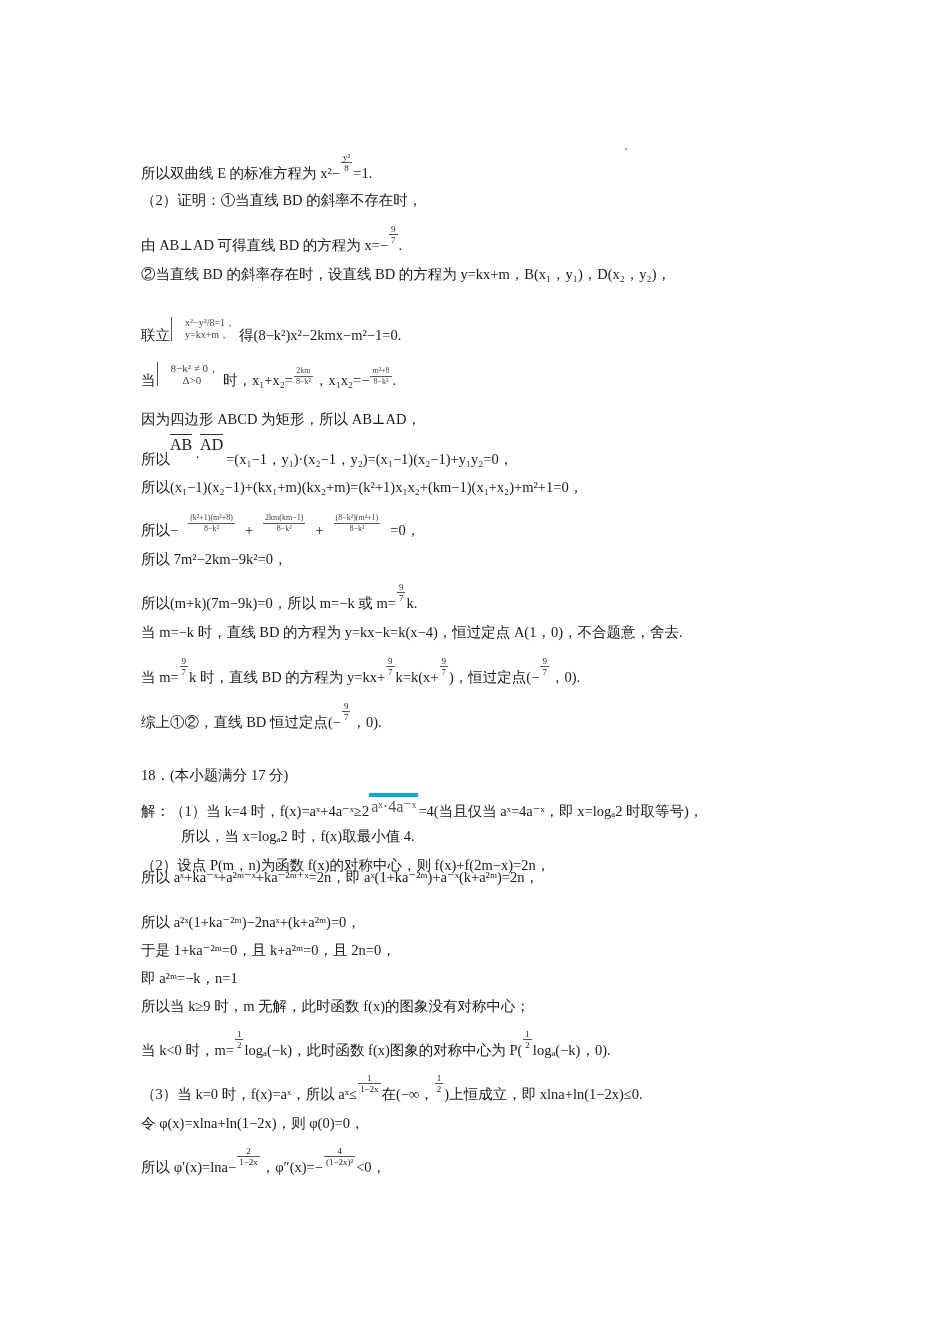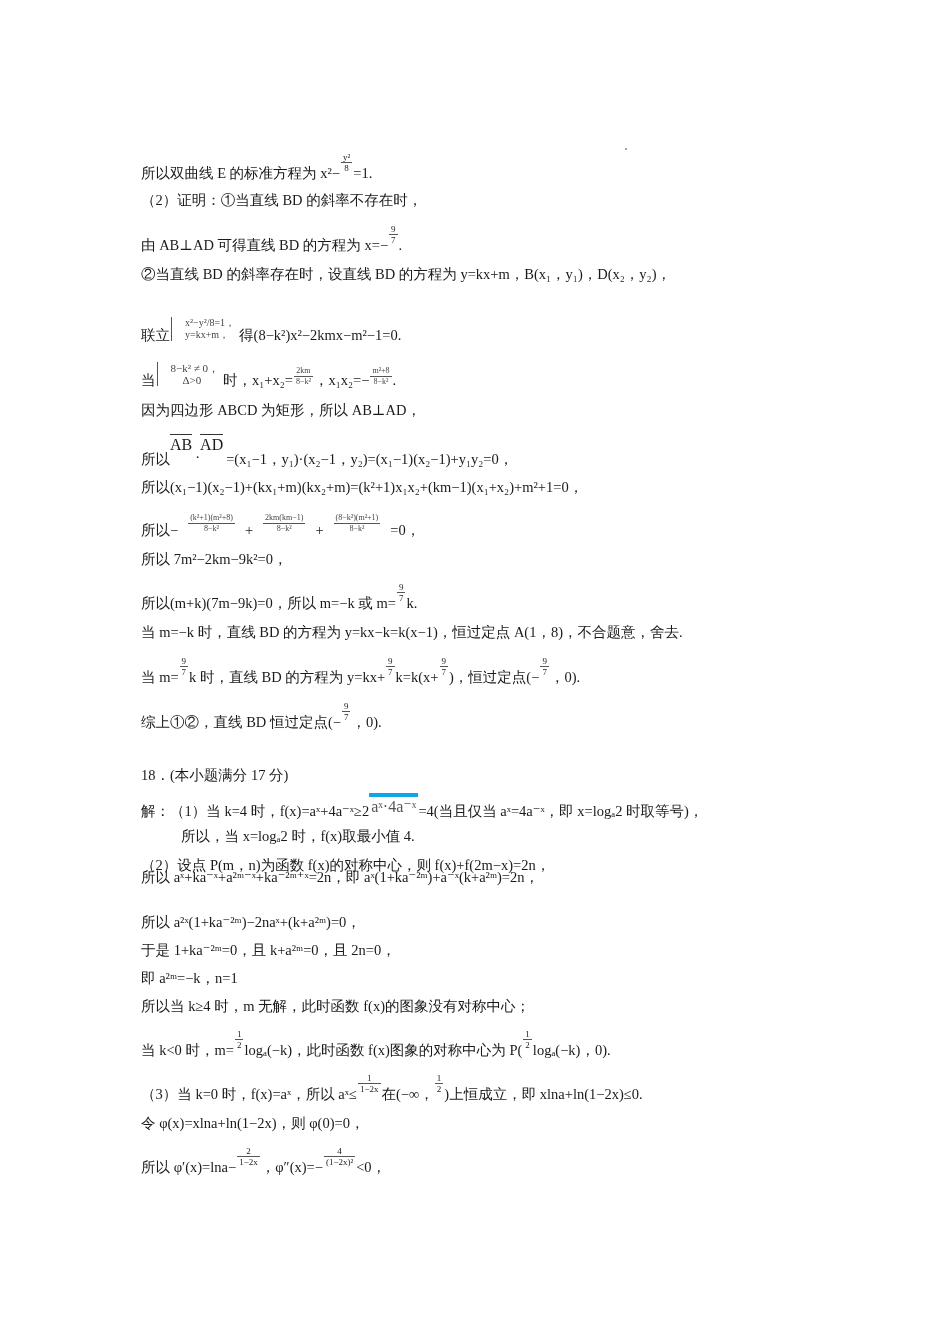--- a/index.html
+++ b/index.html
@@ -42,7 +42,7 @@
   <span>当</span><span class="sys" style="font-size:11px"><span style="display:block">8−k² ≠ 0，</span><span style="display:block;padding-left:12px">Δ&gt;0</span></span><span>时，x₁+x₂=</span><span class="frac small" style="top:-6px"><span class="num">2km</span><span class="den">8−k²</span></span><span>，x₁x₂=−</span><span class="frac small" style="top:-6px"><span class="num">m²+8</span><span class="den">8−k²</span></span><span>.</span>
 </div>
 
-<div class="line" style="top:400px;">因为四边形 ABCD 为矩形，所以 AB⊥AD，</div>
+<div class="line" style="top:409px;">因为四边形 ABCD 为矩形，所以 AB⊥AD，</div>
 
 <div class="line" style="top:448px;">
   <span>所以</span><span class="vec">AB</span><span style="position:relative;top:-2px">·</span><span class="vec">AD</span><span>=(x₁−1，y₁)·(x₂−1，y₂)=(x₁−1)(x₂−1)+y₁y₂=0，</span>

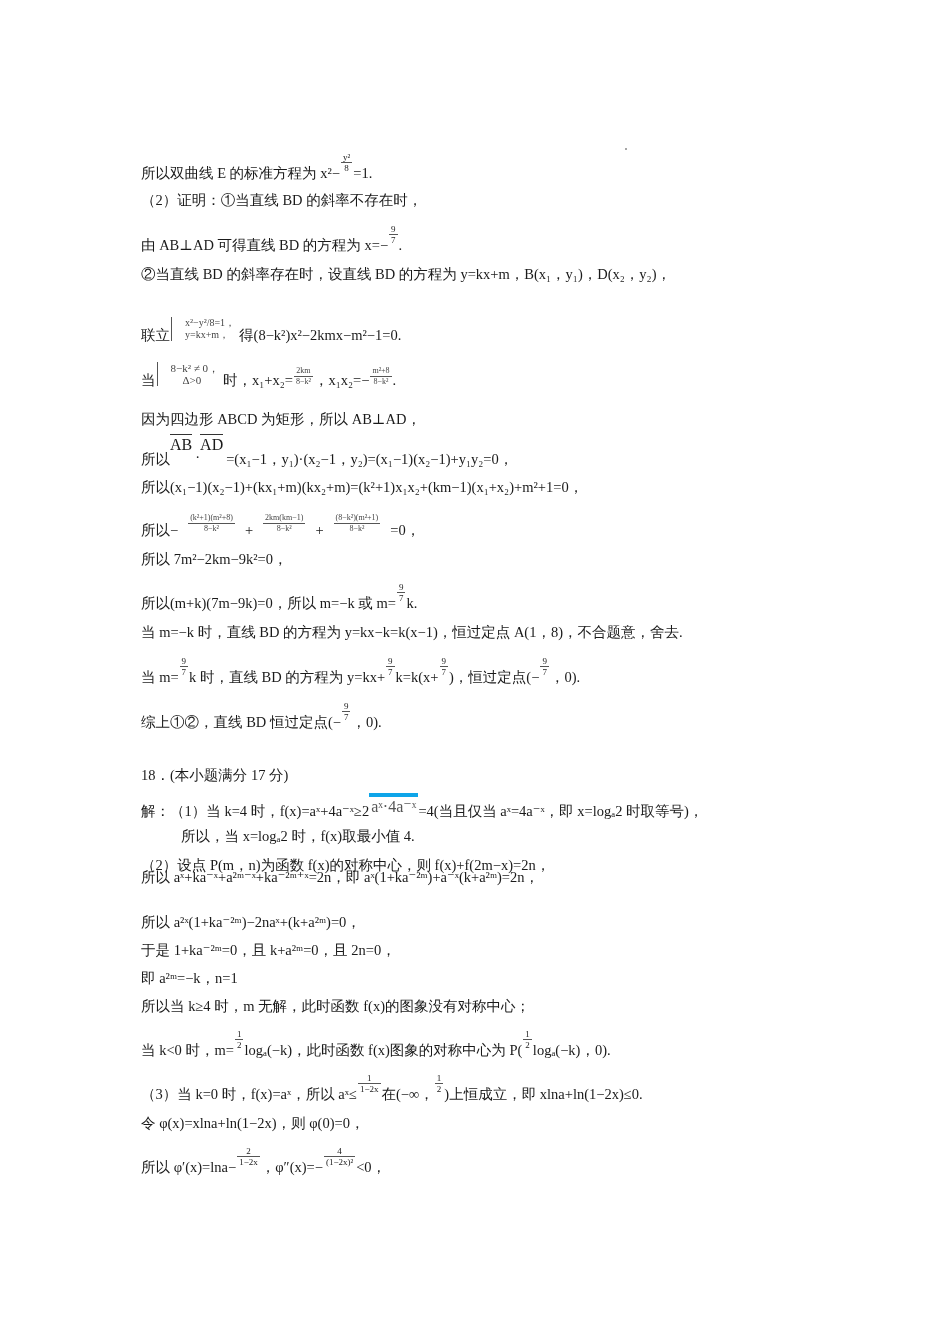--- a/index.html
+++ b/index.html
@@ -60,7 +60,7 @@
   <span>所以(m+k)(7m−9k)=0，所以 m=−k 或 m=</span><span class="frac hi"><span class="num">9</span><span class="den">7</span></span><span>k.</span>
 </div>
 
-<div class="line" style="top:622px;">当 m=−k 时，直线 BD 的方程为 y=kx−k=k(x−1)，恒过定点 A(1，8)，不合题意，舍去.</div>
+<div class="line" style="top:622px;">当 m=−k 时，直线 BD 的方程为 y=kx−k=k(x−4)，恒过定点 A(1，0)，不合题意，舍去.</div>
 
 <div class="line" style="top:667px;">
   <span>当 m=</span><span class="frac hi"><span class="num">9</span><span class="den">7</span></span><span>k 时，直线 BD 的方程为 y=kx+</span><span class="frac hi"><span class="num">9</span><span class="den">7</span></span><span>k=k(x+</span><span class="frac hi"><span class="num">9</span><span class="den">7</span></span><span>)，恒过定点(−</span><span class="frac hi"><span class="num">9</span><span class="den">7</span></span><span>，0).</span>

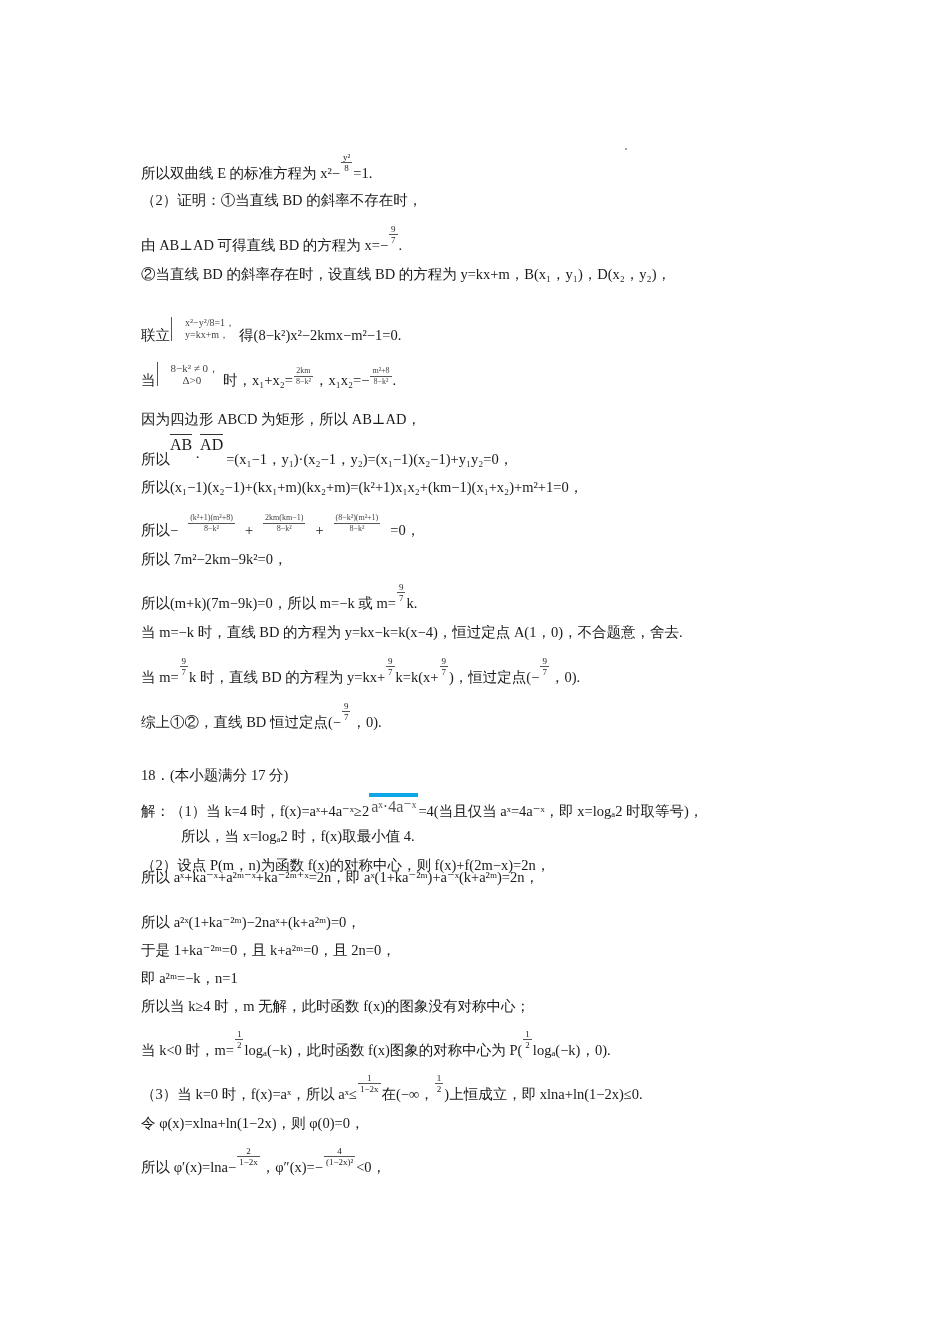--- a/index.html
+++ b/index.html
@@ -82,7 +82,7 @@
 <div class="line" style="top:912px;">所以 a²ˣ(1+ka⁻²ᵐ)−2naˣ+(k+a²ᵐ)=0，</div>
 <div class="line" style="top:940px;">于是 1+ka⁻²ᵐ=0，且 k+a²ᵐ=0，且 2n=0，</div>
 <div class="line" style="top:968px;">即 a²ᵐ=−k，n=1</div>
-<div class="line" style="top:996px;">所以当 k≥4 时，m 无解，此时函数 f(x)的图象没有对称中心；</div>
+<div class="line" style="top:996px;">所以当 k≥9 时，m 无解，此时函数 f(x)的图象没有对称中心；</div>
 
 <div class="line" style="top:1040px;">
   <span>当 k&lt;0 时，m=</span><span class="frac hi"><span class="num">1</span><span class="den">2</span></span><span>logₐ(−k)，此时函数 f(x)图象的对称中心为 P(</span><span class="frac hi"><span class="num">1</span><span class="den">2</span></span><span>logₐ(−k)，0).</span>

